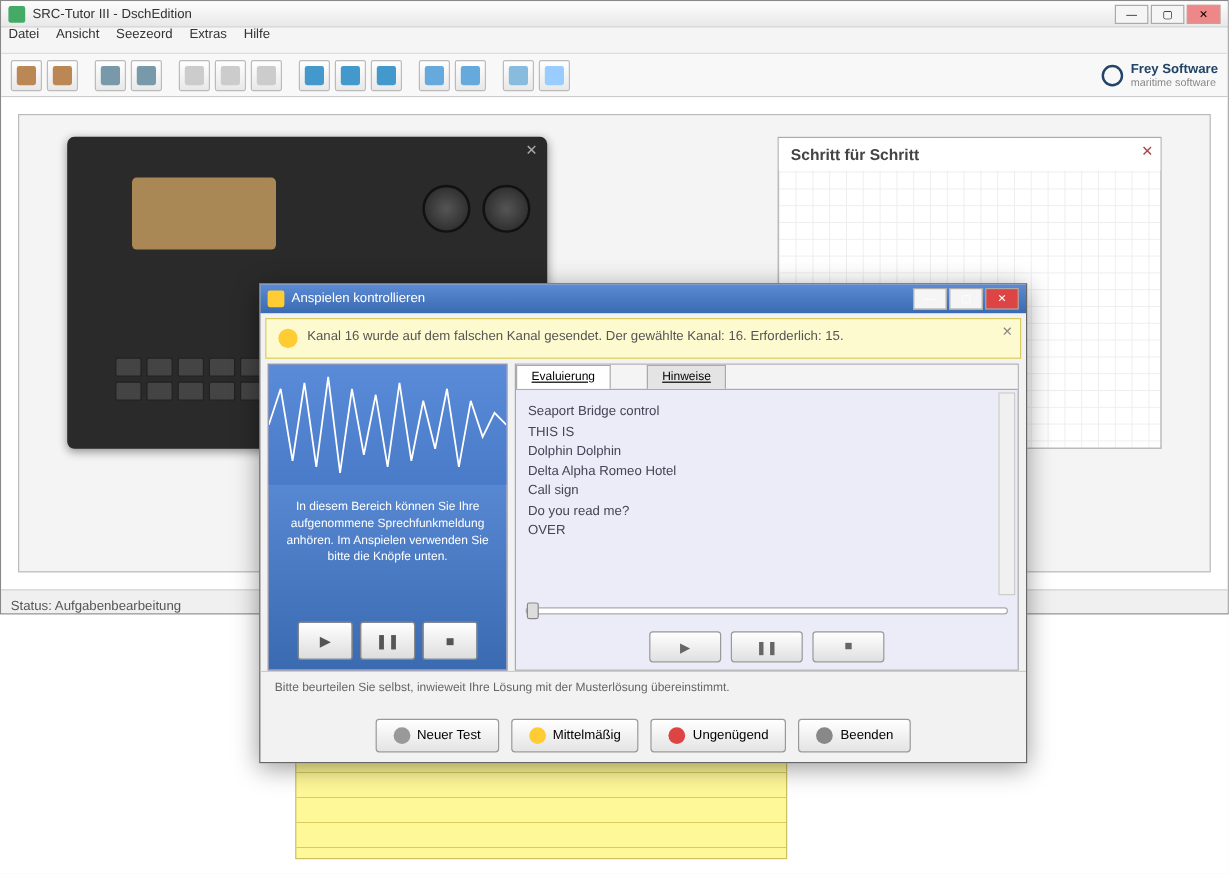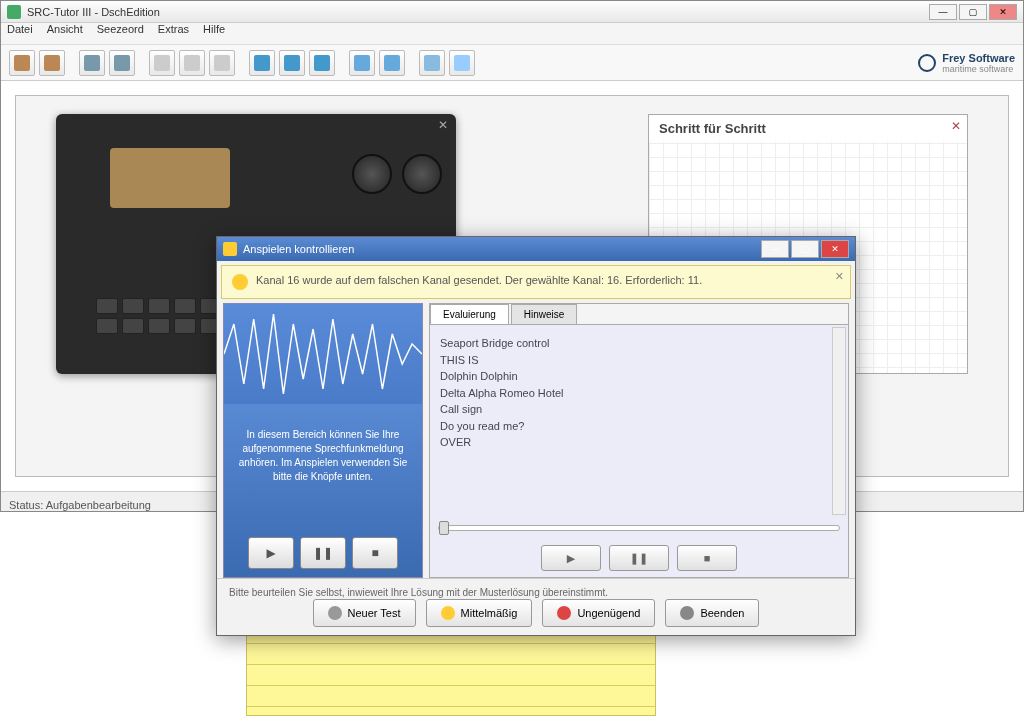--- a/index.html
+++ b/index.html
@@ -202,7 +202,7 @@
 
         <div class="dlg-hint">
           <div class="hint-icon"></div>
-          <div>Kanal 16 wurde auf dem falschen Kanal gesendet. Der gewählte Kanal: 16. Erforderlich: 11.</div>
+          <div>Kanal 16 wurde auf dem falschen Kanal gesendet. Der gewählte Kanal: 16. Erforderlich: 15.</div>
           <div class="hint-close">✕</div>
         </div>
 

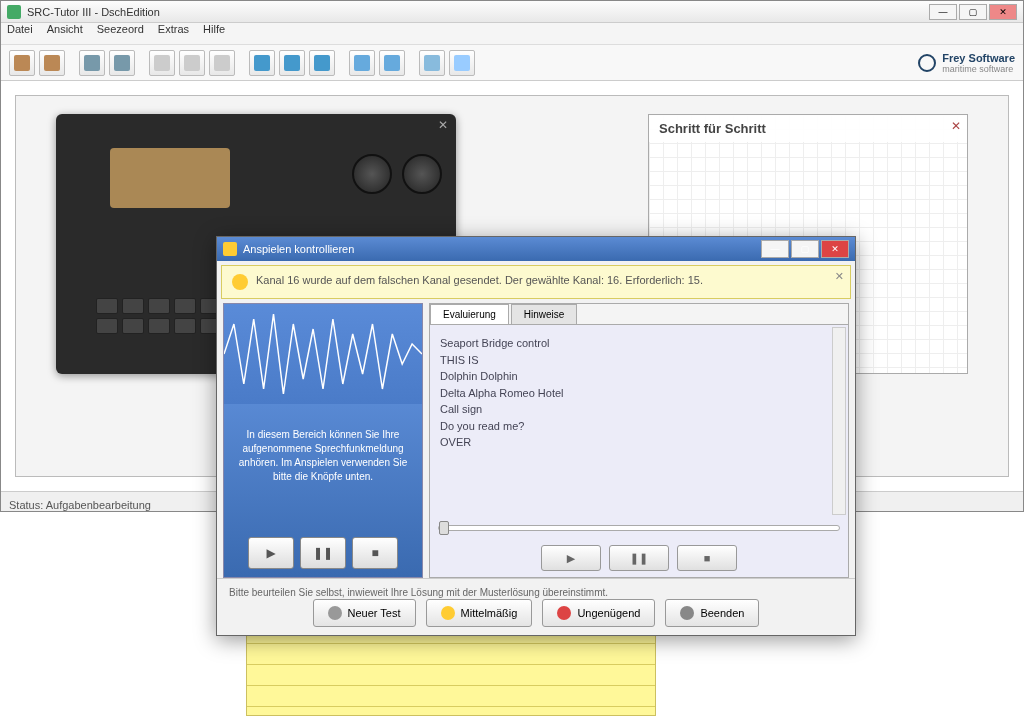--- a/index.html
+++ b/index.html
@@ -58,7 +58,7 @@
 .actrl { width: 46px; height: 32px; background: linear-gradient(#fff,#ddd); border: 1px solid #888; border-radius: 3px; display: flex; align-items: center; justify-content: center; cursor: pointer; font-size: 12px; color: #555; }
 
 .eval-panel { flex: 1; background: #ececf8; border: 1px solid #aaa; display: flex; flex-direction: column; }
-.tabs { display: flex; border-bottom: 1px solid #aaa; background: #f4f4f4; }
+.tabs { display: flex; border-bottom: 1px solid #aaa; background: #f4f4f4; text-decoration: underline; }
 .tab { padding: 4px 12px; border: 1px solid #aaa; border-bottom: none; background: #fff; margin-right: 2px; cursor: pointer; font-size: 10px; }
 .tab.inactive { background: #e4e4e4; }
 .eval-text { flex: 1; padding: 10px; color: #445; line-height: 1.5; font-size: 11px; position: relative; }

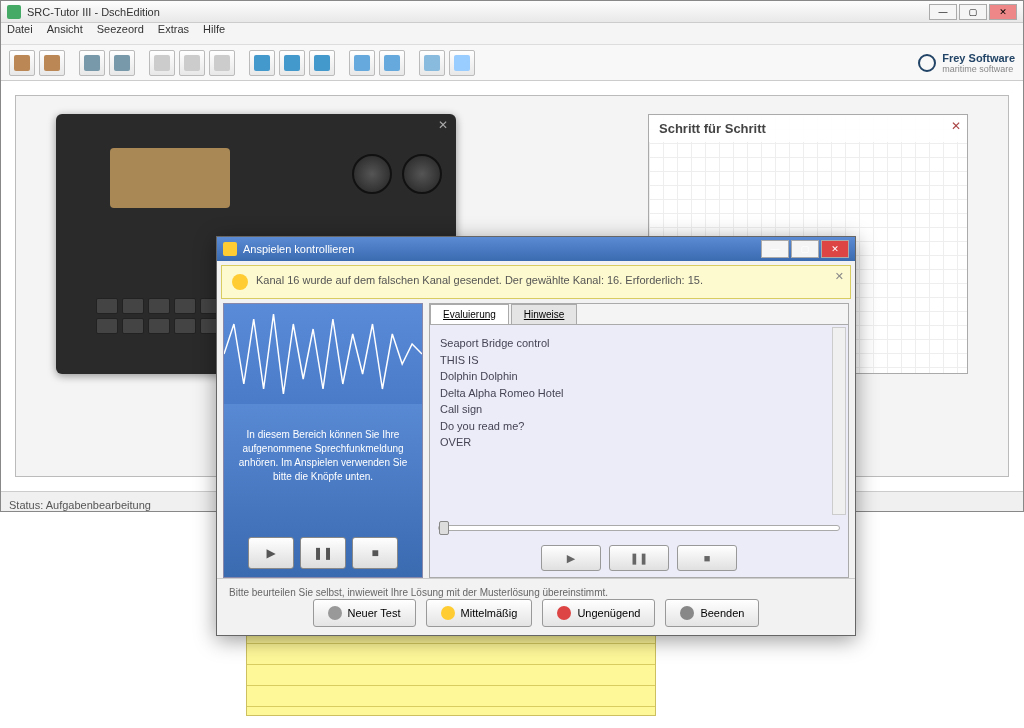--- a/index.html
+++ b/index.html
@@ -60,7 +60,7 @@
 .eval-panel { flex: 1; background: #ececf8; border: 1px solid #aaa; display: flex; flex-direction: column; }
 .tabs { display: flex; border-bottom: 1px solid #aaa; background: #f4f4f4; text-decoration: underline; }
 .tab { padding: 4px 12px; border: 1px solid #aaa; border-bottom: none; background: #fff; margin-right: 2px; cursor: pointer; font-size: 10px; }
-.tab.inactive { background: #e4e4e4; }
+.tab.inactive { background: #e4e4e4; margin-left: 28px; }
 .eval-text { flex: 1; padding: 10px; color: #445; line-height: 1.5; font-size: 11px; position: relative; }
 .eval-scroll { position: absolute; right: 2px; top: 2px; bottom: 2px; width: 14px; background: #f0f0f0; border: 1px solid #ccc; }
 .eval-slider { padding: 8px; }

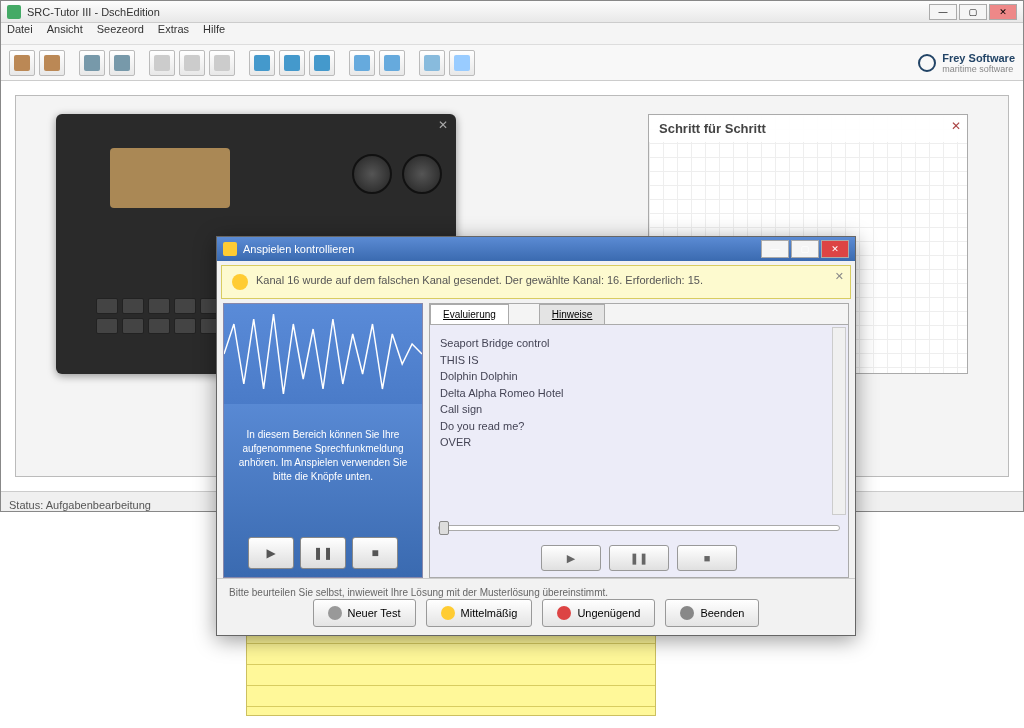--- a/index.html
+++ b/index.html
@@ -50,7 +50,7 @@
 .hint-close { position: absolute; right: 6px; top: 4px; color: #888; cursor: pointer; }
 
 .dlg-body { flex: 1; display: flex; gap: 6px; padding: 0 6px; }
-.audio-panel { width: 200px; background: linear-gradient(#6a9be8,#3a6ab0); border: 1px solid #88a; display: flex; flex-direction: column; gap: 12px; }
+.audio-panel { width: 200px; background: linear-gradient(#6a9be8,#3a6ab0); border: 1px solid #88a; display: flex; flex-direction: column; }
 .wave { height: 100px; background: linear-gradient(#5a8bd8,#4a7bc8); position: relative; overflow: hidden; }
 .wave svg { width: 100%; height: 100%; }
 .audio-text { flex: 1; padding: 12px 10px; color: #fff; font-size: 10px; text-align: center; line-height: 1.4; }

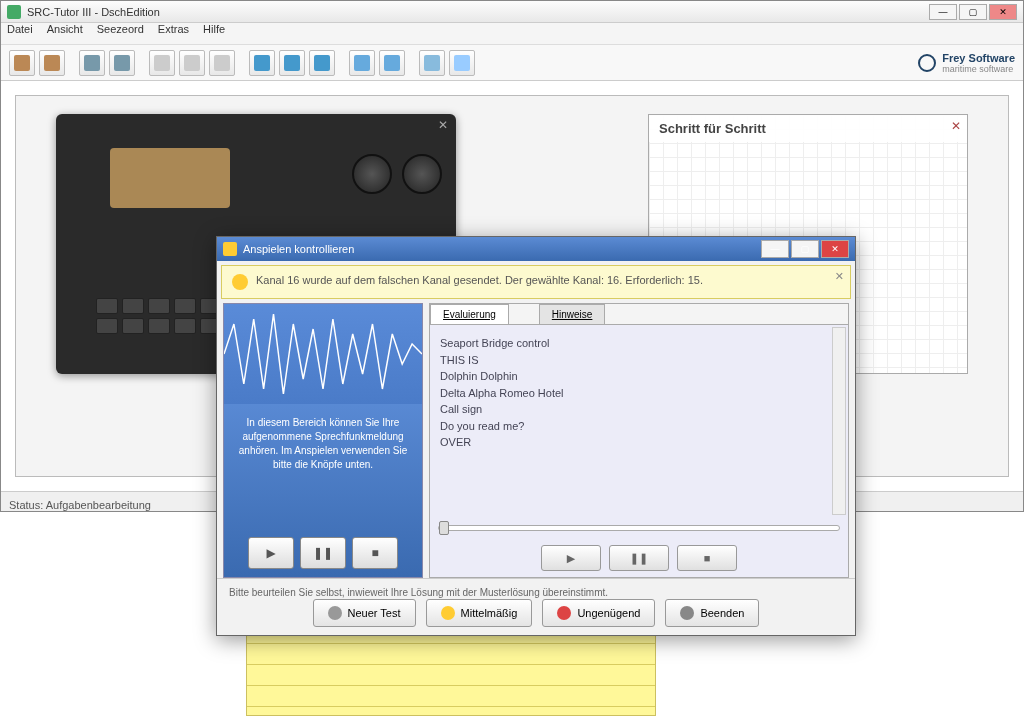--- a/index.html
+++ b/index.html
@@ -70,7 +70,7 @@
 .ectrl { width: 60px; height: 26px; background: linear-gradient(#fff,#e0e0e0); border: 1px solid #999; border-radius: 3px; display: flex; align-items: center; justify-content: center; cursor: pointer; color: #666; }
 
 .dlg-footer { padding: 8px; border-top: 1px solid #ccc; }
-.footer-hint { color: #666; font-size: 10px; margin-bottom: 1px; padding: 0 4px; }
+.footer-hint { color: #666; font-size: 10px; margin-bottom: 20px; padding: 0 4px; }
 .footer-btns { display: flex; gap: 10px; justify-content: center; }
 .fbtn { padding: 6px 14px; background: linear-gradient(#fff,#e4e4e4); border: 1px solid #999; border-radius: 3px; cursor: pointer; display: flex; align-items: center; gap: 6px; }
 .fbtn-icon { width: 14px; height: 14px; border-radius: 50%; }

